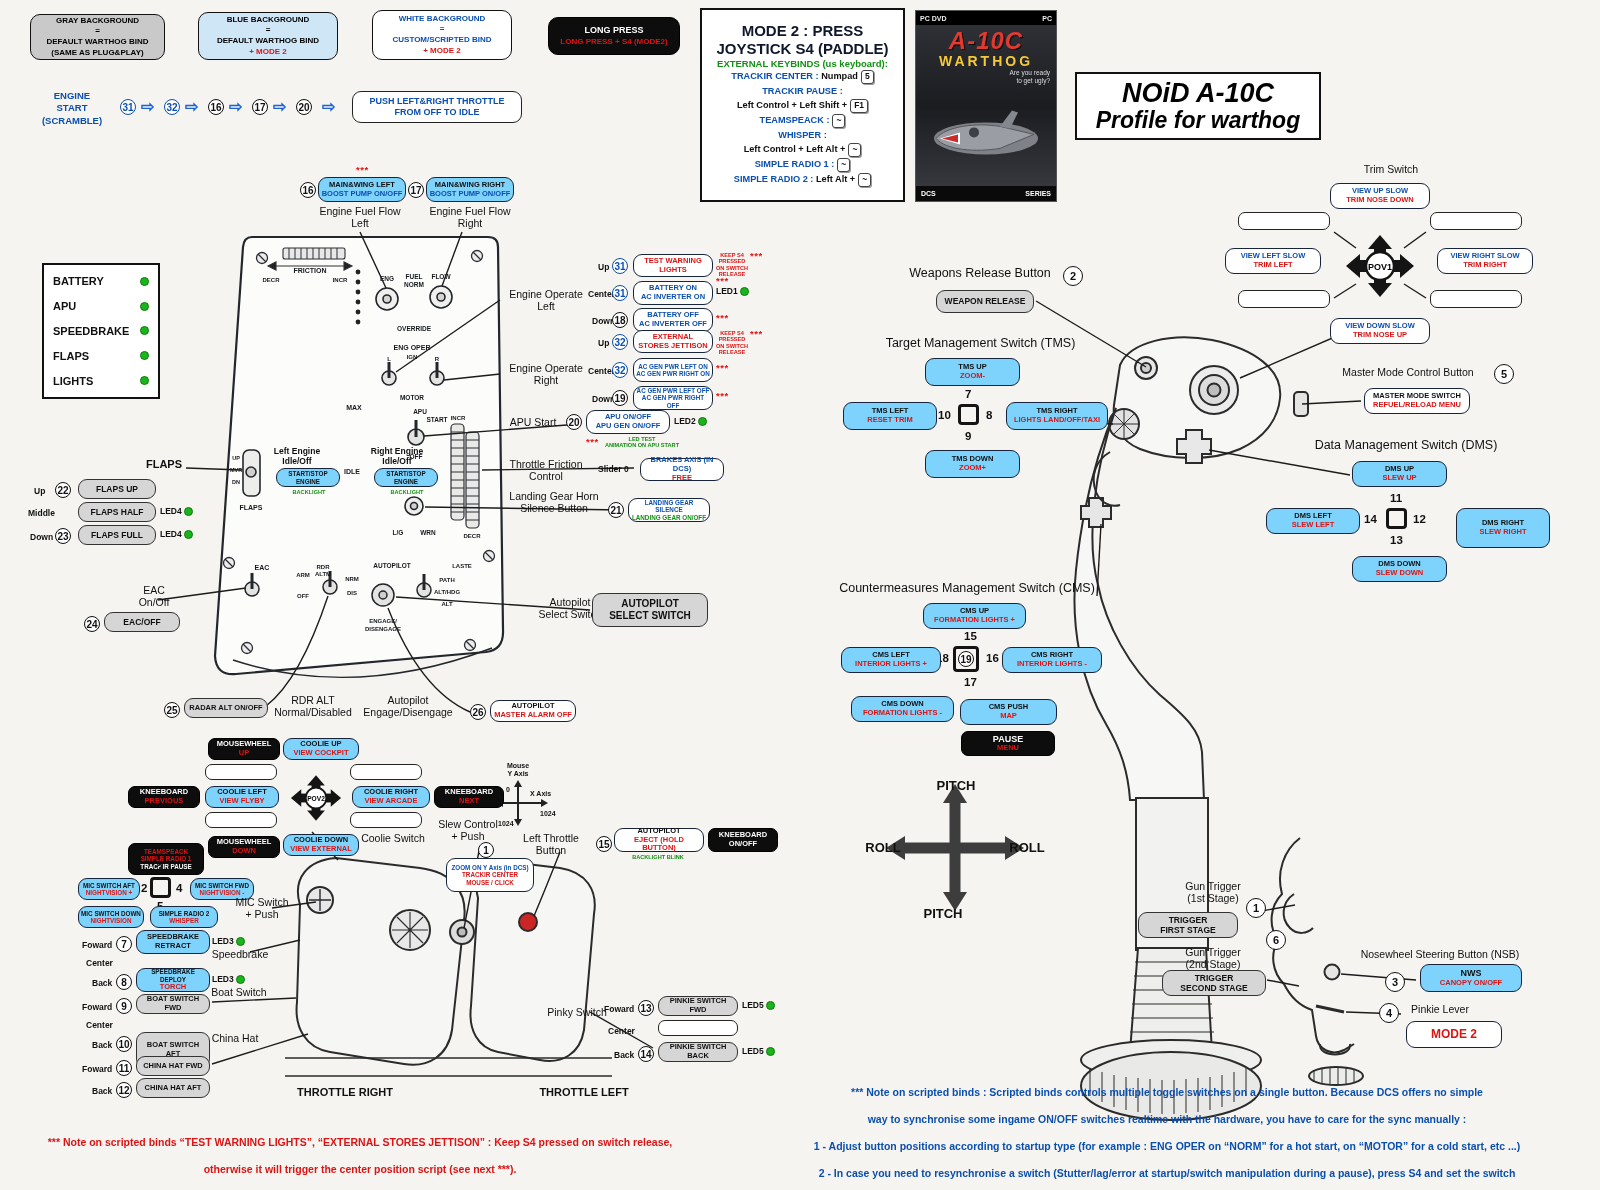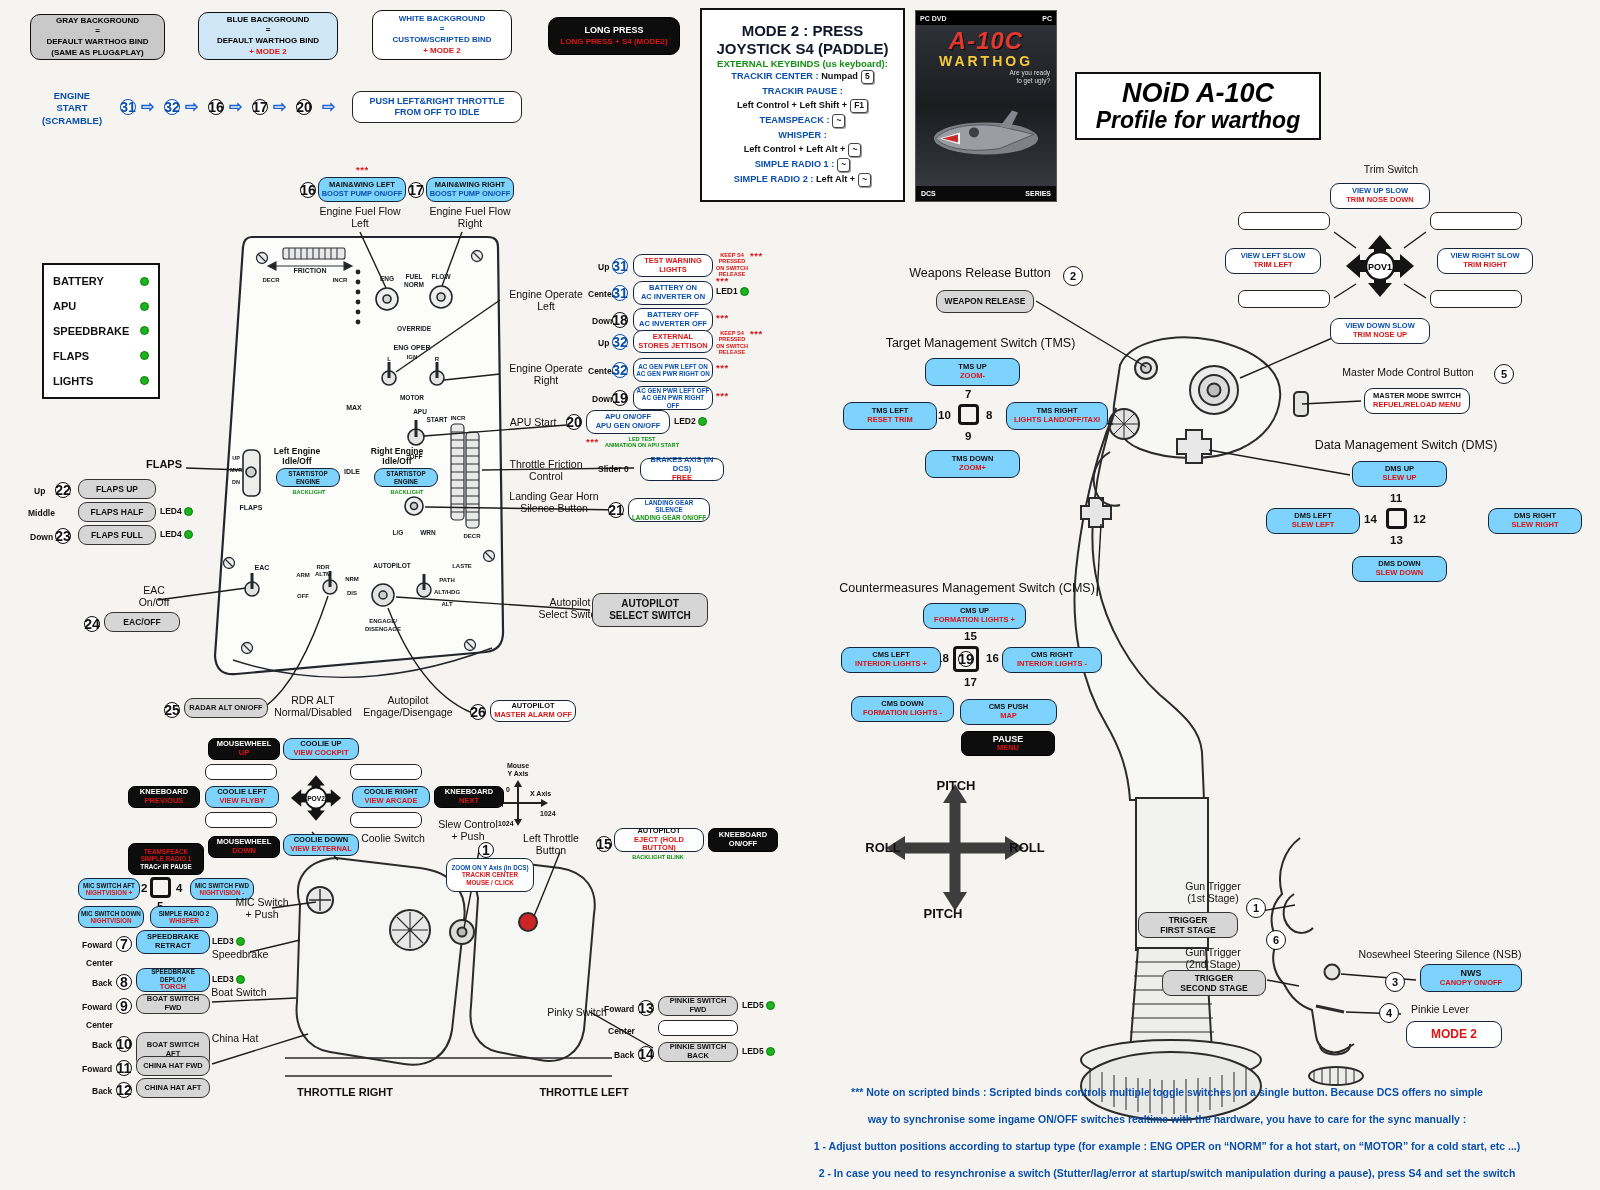--- a/index.html
+++ b/index.html
@@ -21,7 +21,7 @@
 .c-black{color:#101010!important}
 .f6{font-size:6.3px}
 .f9{font-size:9px}
-.cn{position:absolute;width:16px;height:16px;border:1.8px solid #101010;border-radius:50%;background:#fff;font-size:14px;font-weight:700;display:flex;align-items:center;justify-content:center;color:#101010;z-index:5}
+.cn{position:absolute;width:16px;height:16px;border:1.8px solid #101010;border-radius:50%;background:#fff;font-size:10px;font-weight:700;display:flex;align-items:center;justify-content:center;color:#101010;z-index:5}
 .cn.blu{border-color:#0b4fae;color:#0b4fae}
 .cn.big{width:20px;height:20px;font-size:11px}
 .lbl{position:absolute;font-size:11px;line-height:1.18;color:#101010;text-align:center;white-space:pre-line}

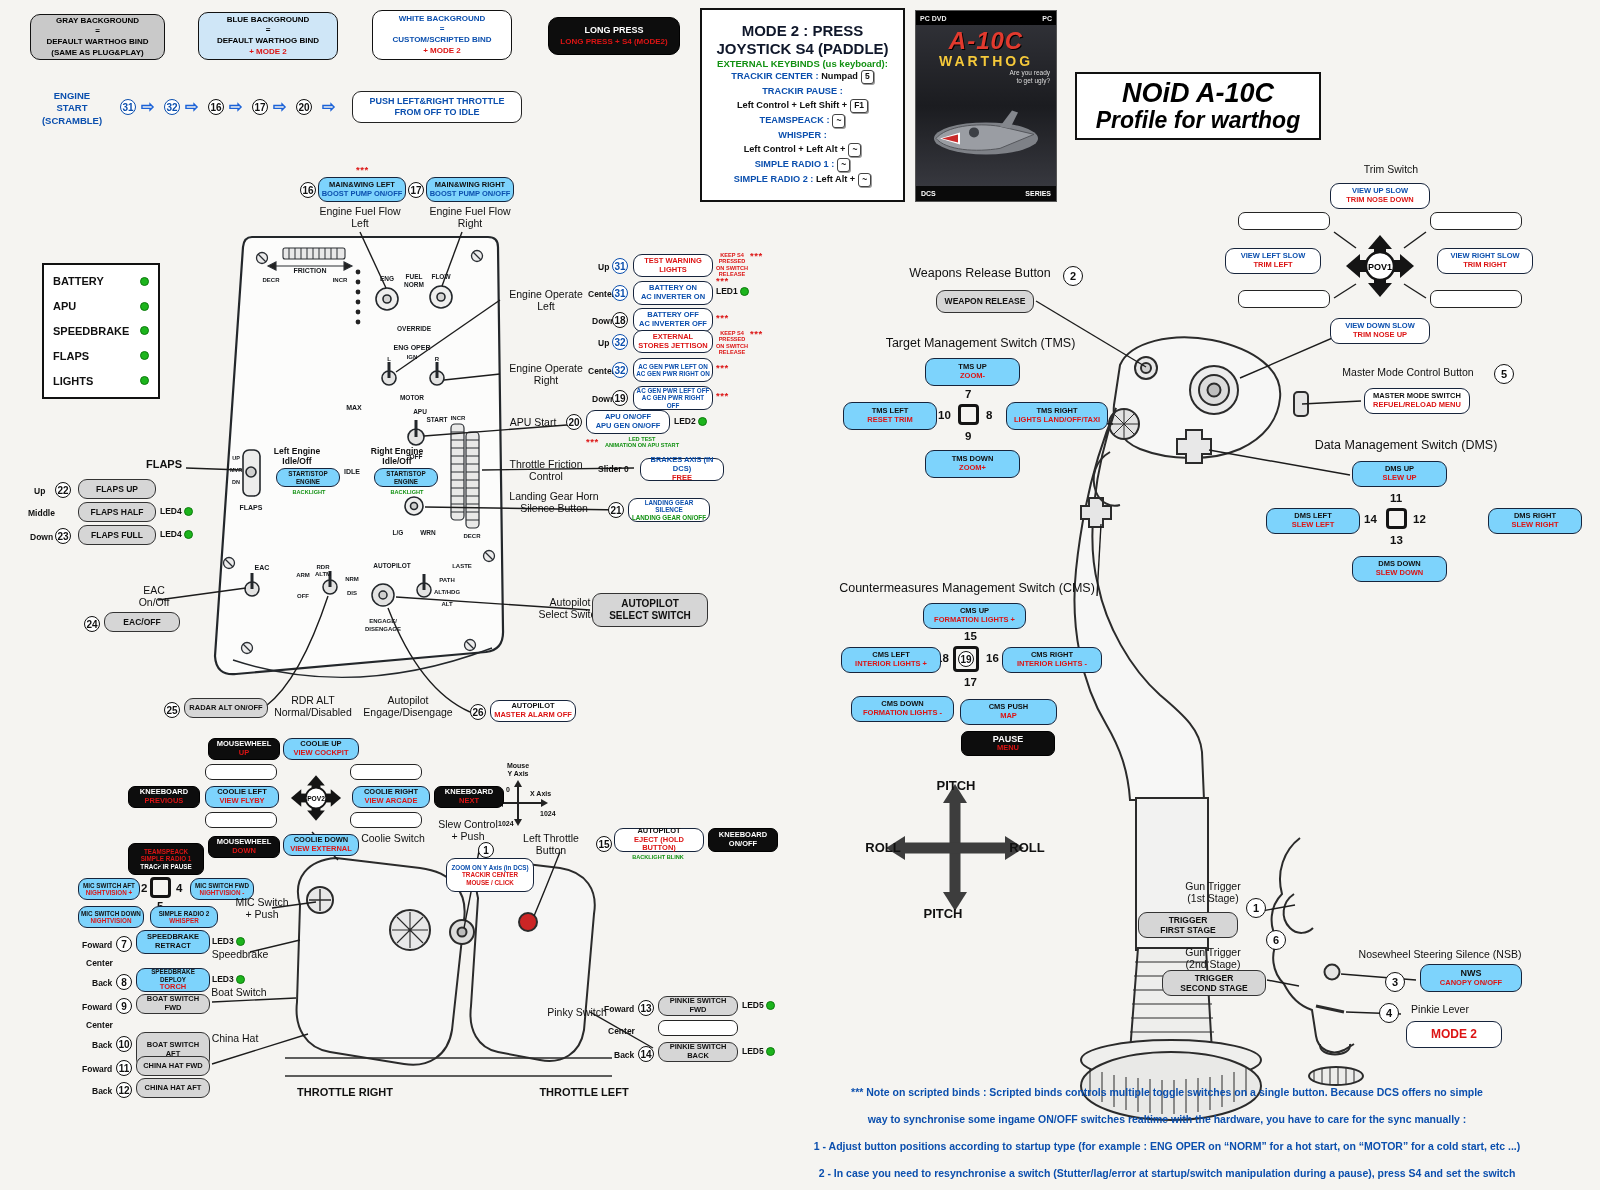--- a/index.html
+++ b/index.html
@@ -814,7 +814,7 @@
   <span class="t">DMS LEFT</span>
       <span class="s">SLEW LEFT</span>
 </div>
-<div class="bb blue" style="left:1488px;top:508px;width:94px;height:26px">
+<div class="bb blue" style="left:1456px;top:508px;width:94px;height:40px">
   <span class="t">DMS RIGHT</span>
       <span class="s">SLEW RIGHT</span>
 </div>

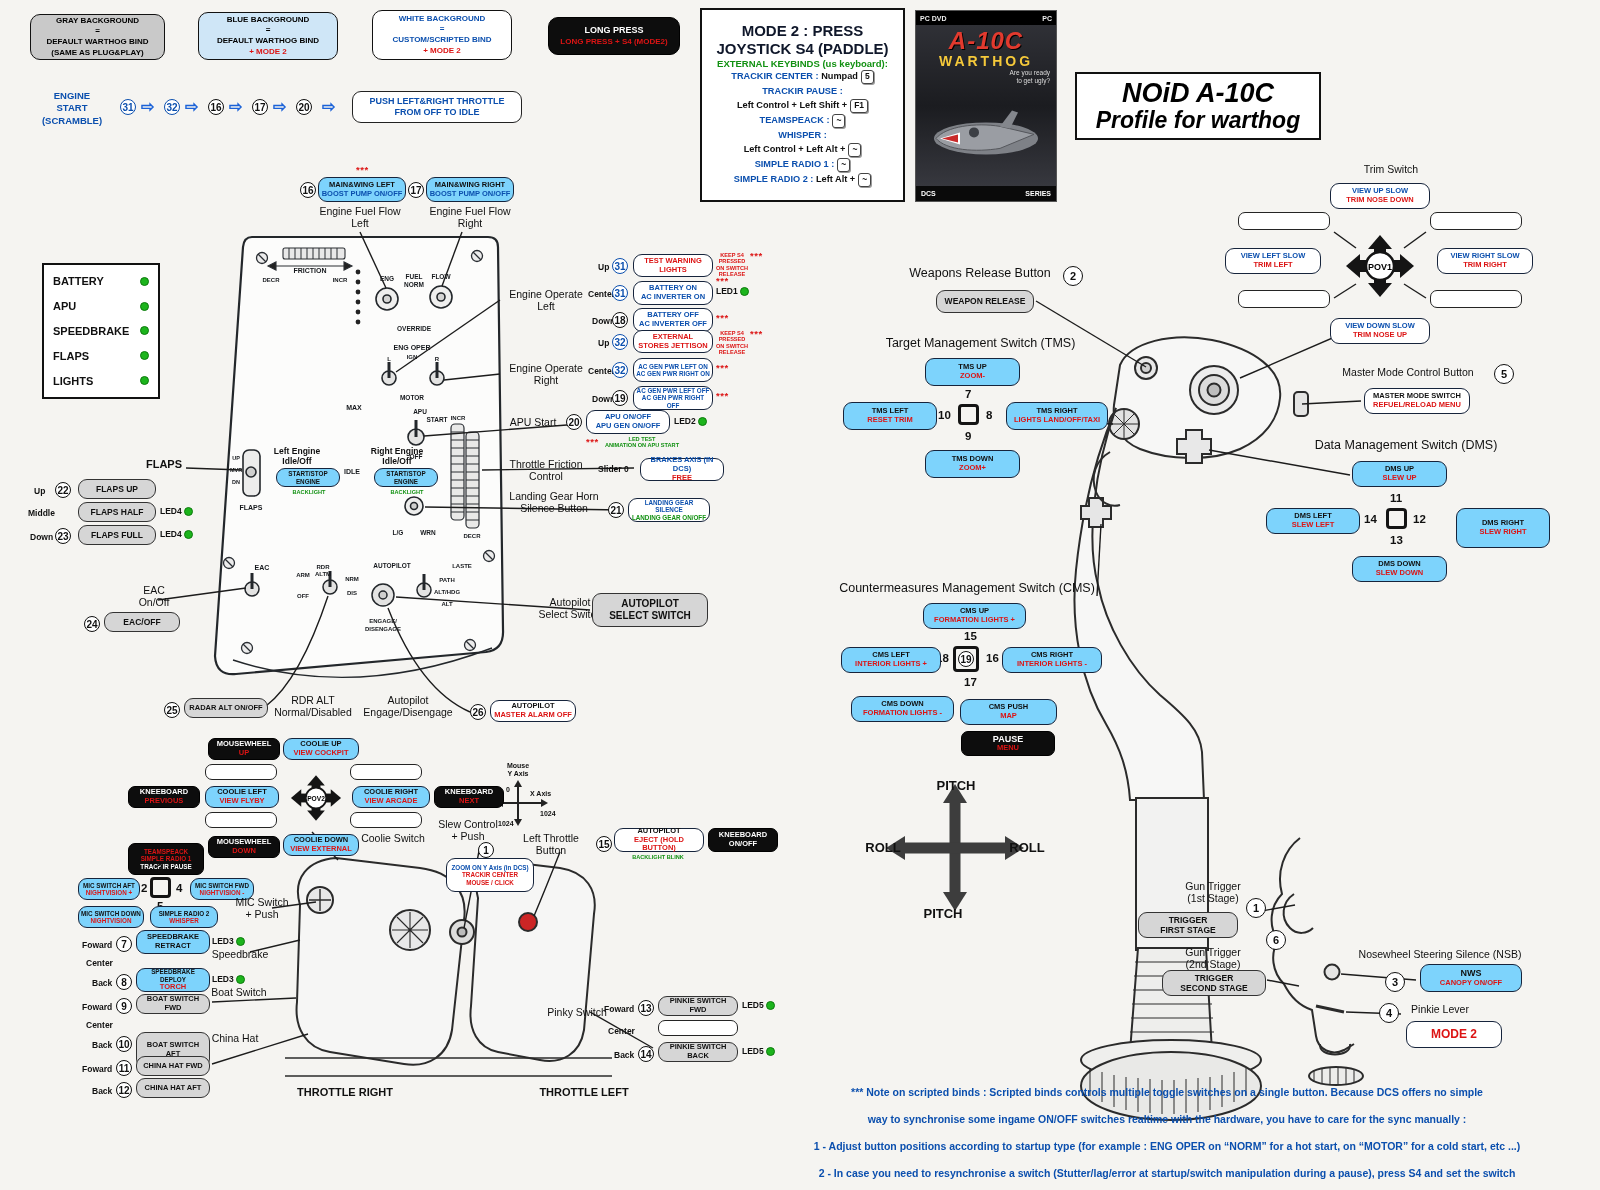--- a/index.html
+++ b/index.html
@@ -874,7 +874,7 @@
   <span class="t">TRIGGER</span>
       <span class="t">SECOND STAGE</span>
 </div>
-<div class="lbl sm" style="left:1352px;top:948px;width:176px">Nosewheel Steering Silence (NSB)</div>
+<div class="lbl sm" style="left:1352px;top:948px;width:176px">Nosewheel Steering Button (NSB)</div>
 <div class="cn big" style="left:1385px;top:972px">3</div>
 <div class="bb blue" style="left:1420px;top:964px;width:102px;height:28px">
   <span class="t f9">NWS</span>

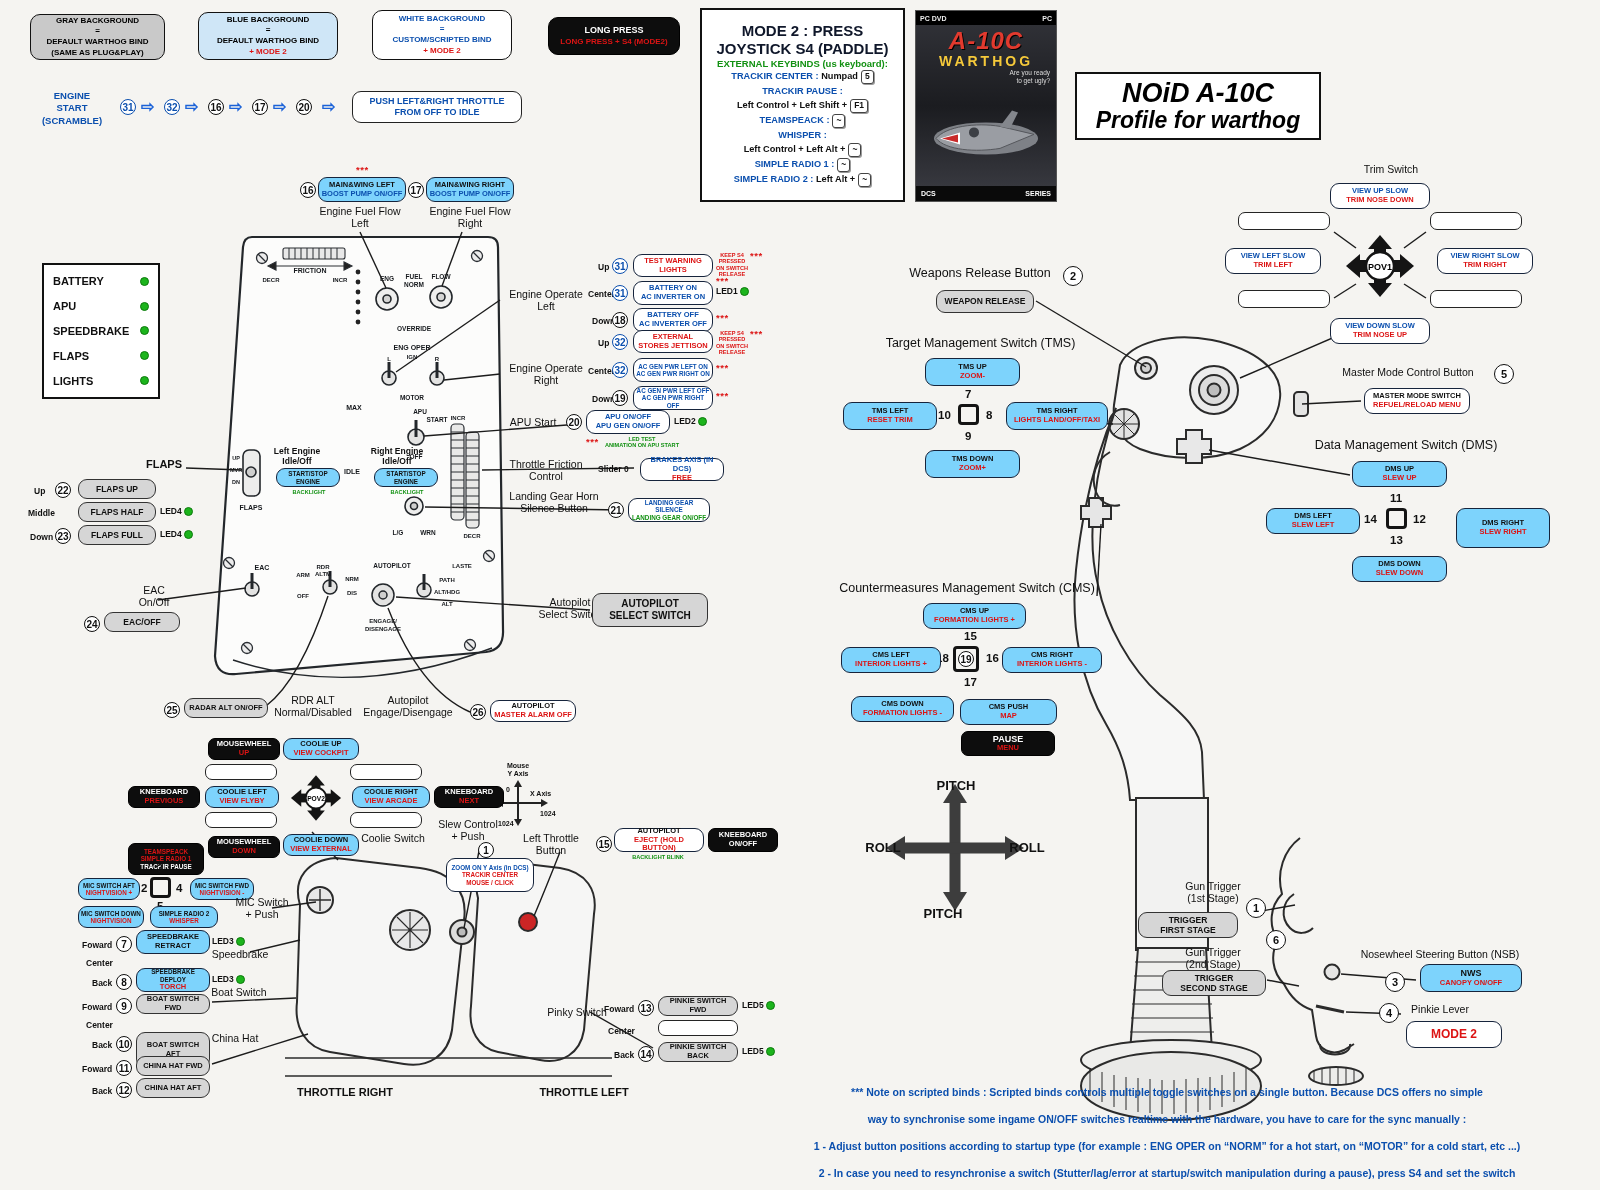--- a/index.html
+++ b/index.html
@@ -886,6 +886,10 @@
   <span class="t c-red" style="font-size:12px">MODE 2</span>
 </div>
 
+<div class="note c-red" style="left:28px;top:1122px;width:664px;font-size:10.5px">
+  <span>*** Note on scripted binds  “TEST WARNING LIGHTS”, “EXTERNAL STORES JETTISON”  : Keep S4 pressed on switch release,</span><br>
+  <span>otherwise it  will trigger the center position script (see next ***).</span>
+</div>
 <div class="note c-blue" style="left:786px;top:1072px;width:762px;font-size:10.5px">
   <span>*** Note on scripted binds :  Scripted binds controls multiple toggle switches on a single button. Because DCS offers no simple</span><br>
   <span>way to synchronise some ingame ON/OFF switches realtime with the hardware,  you have to care for the sync manually :</span><br>

